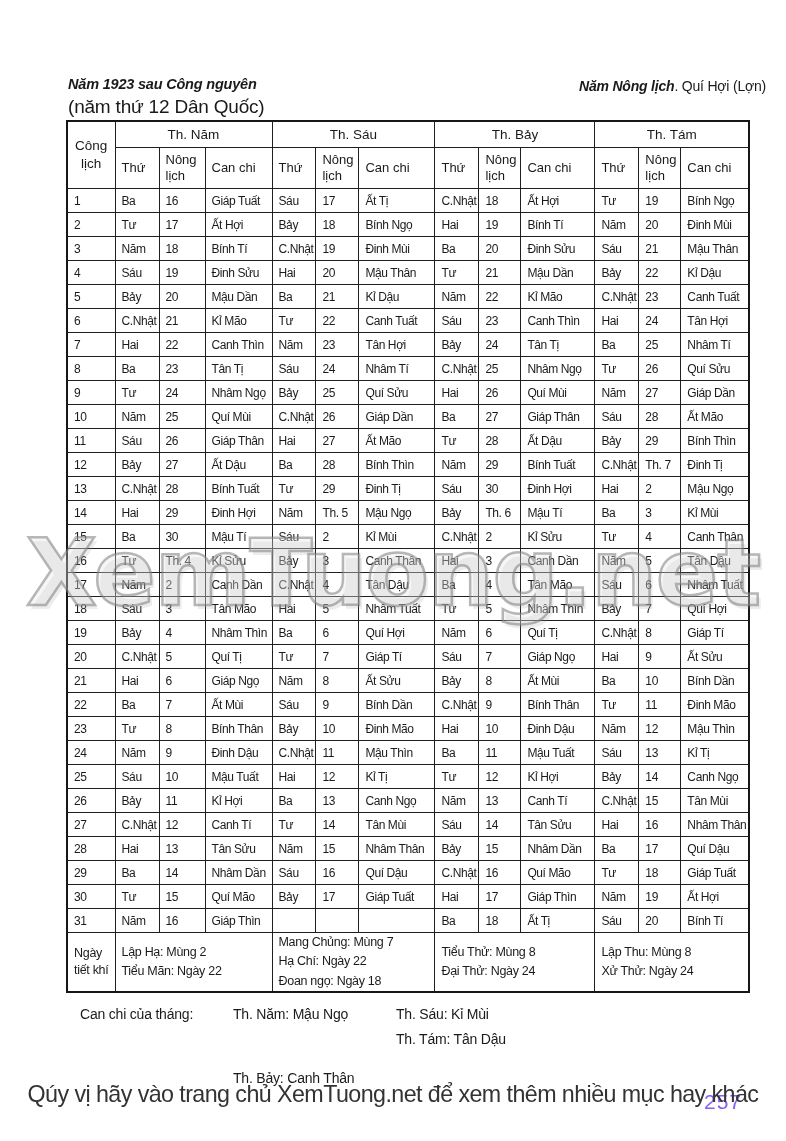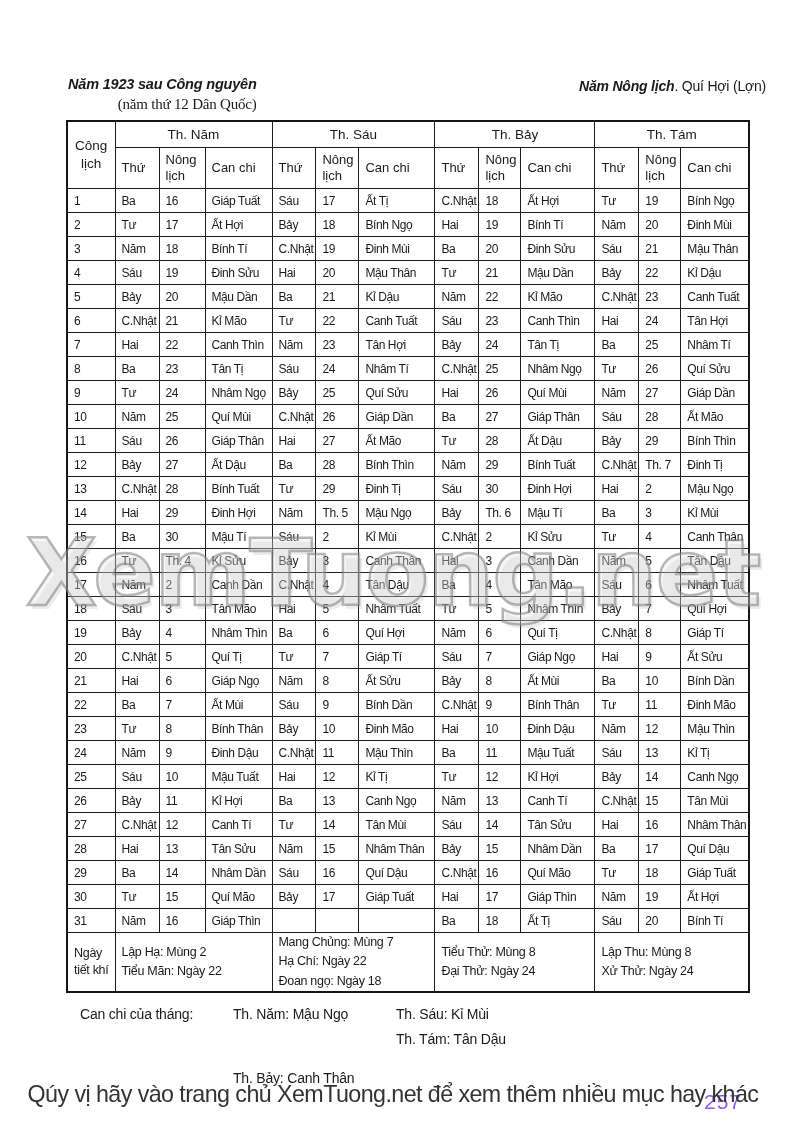--- a/index.html
+++ b/index.html
@@ -8,7 +8,7 @@
     background:#ffffff;color:#1a1a1a;
     font-family:"Liberation Sans", sans-serif;
   }
-  .hdr-left{position:absolute;left:68px;top:76px;text-align:right;}
+  .hdr-left{position:absolute;left:68px;top:76px;}
   .title-main{font-size:14.5px;font-weight:bold;font-style:italic;letter-spacing:-0.2px;}
   .title-sub{font-size:15px;margin-top:4px;letter-spacing:-0.2px;font-family:Liberation Serif, serif;}
   .hdr-right{position:absolute;right:20px;top:78px;font-size:14px;letter-spacing:-0.2px;white-space:nowrap;}

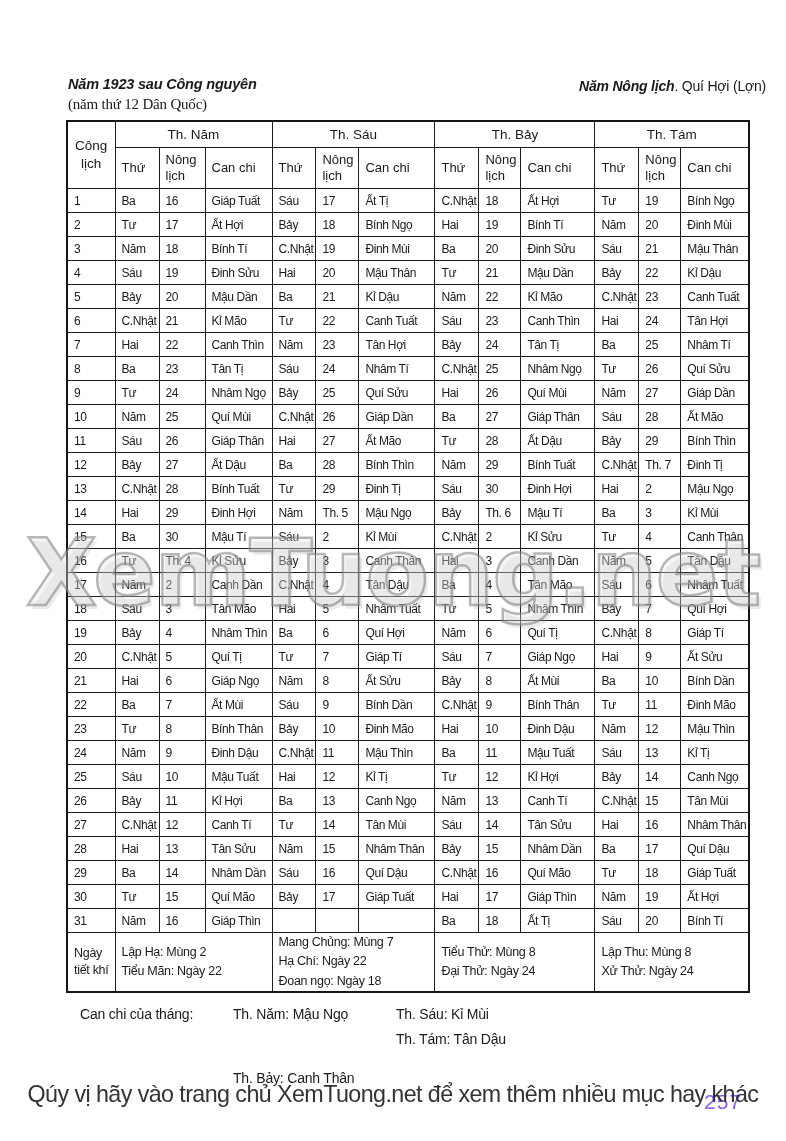--- a/index.html
+++ b/index.html
@@ -10,7 +10,7 @@
   }
   .hdr-left{position:absolute;left:68px;top:76px;}
   .title-main{font-size:14.5px;font-weight:bold;font-style:italic;letter-spacing:-0.2px;}
-  .title-sub{font-size:15px;margin-top:4px;letter-spacing:-0.2px;font-family:Liberation Serif, serif;}
+  .title-sub{font-size:19px;margin-top:4px;letter-spacing:-0.2px;}
   .hdr-right{position:absolute;right:20px;top:78px;font-size:14px;letter-spacing:-0.2px;white-space:nowrap;}
   .hdr-right .bi{font-weight:bold;font-style:italic;}
 

